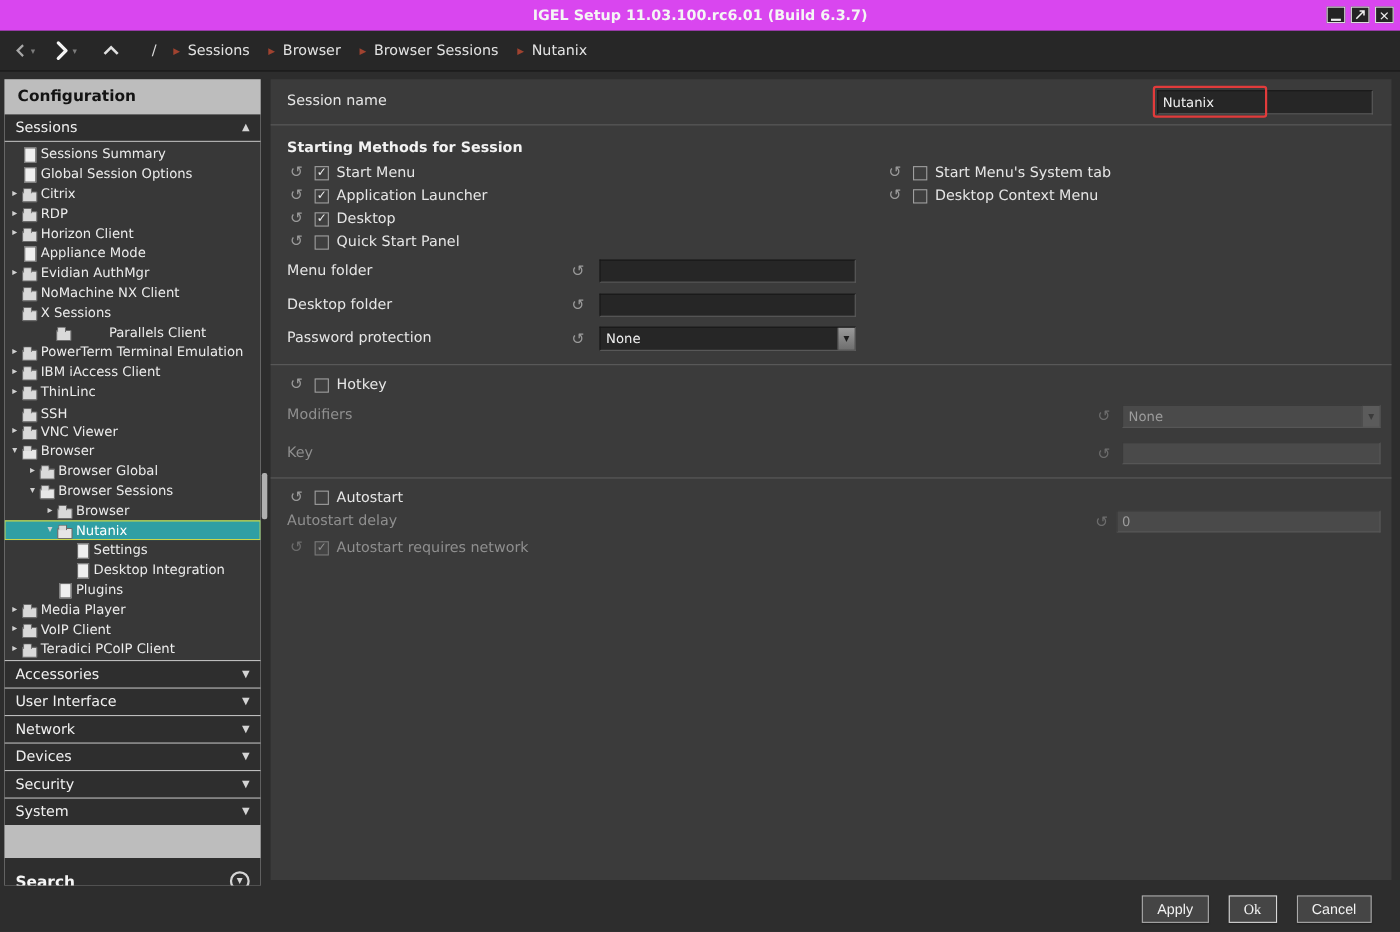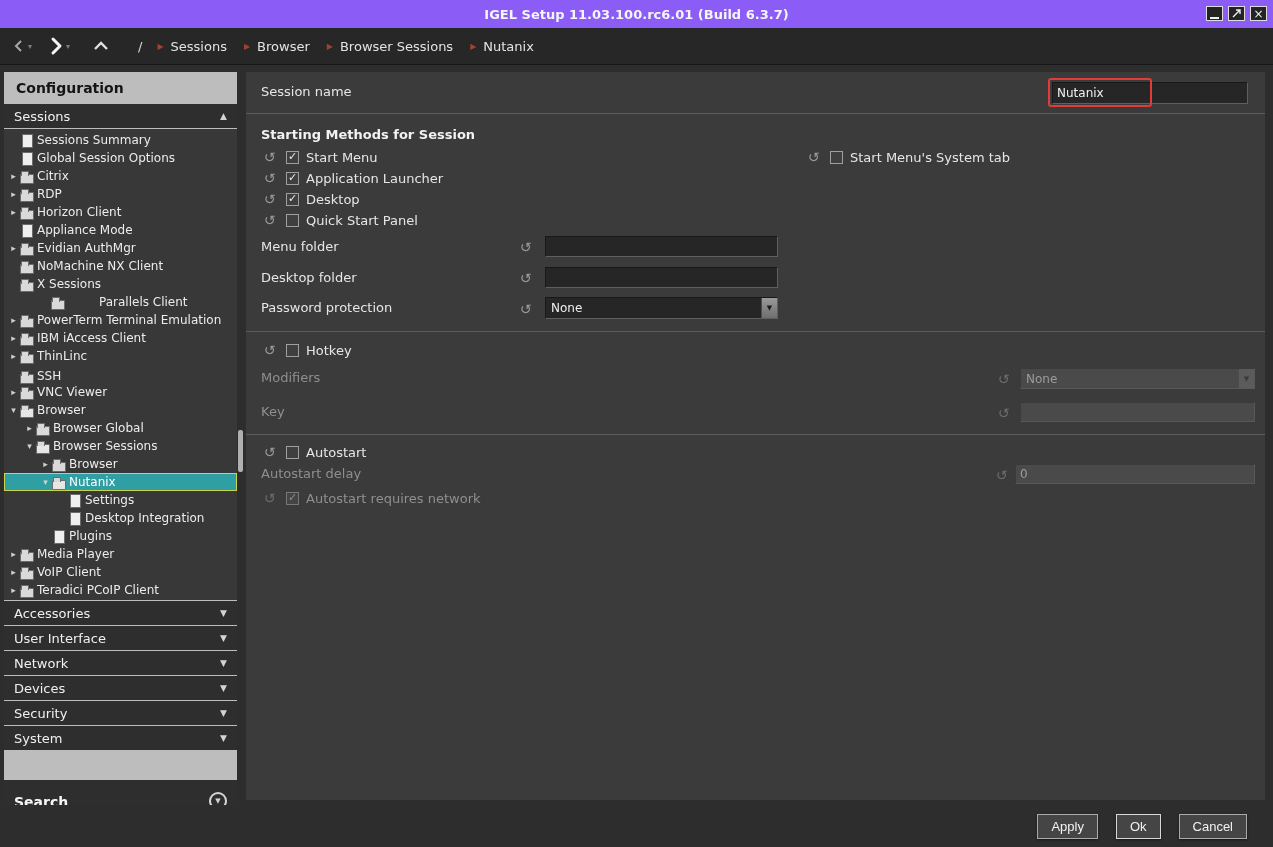--- a/index.html
+++ b/index.html
@@ -8,7 +8,7 @@
        font-family:"DejaVu Sans","Liberation Sans",sans-serif;cursor:default}
 
   
-  .titlebar{position:absolute;top:0;left:0;right:0;height:28px;background:#8b5cf6;
+  .titlebar{position:absolute;top:0;left:0;right:0;height:28px;background:#d946ef;
             display:flex;align-items:center;justify-content:center}
   .title{color:#f5f5f5;font-size:13px;font-weight:bold}
   .win-controls{position:absolute;right:6px;top:6px;display:flex;gap:5px}

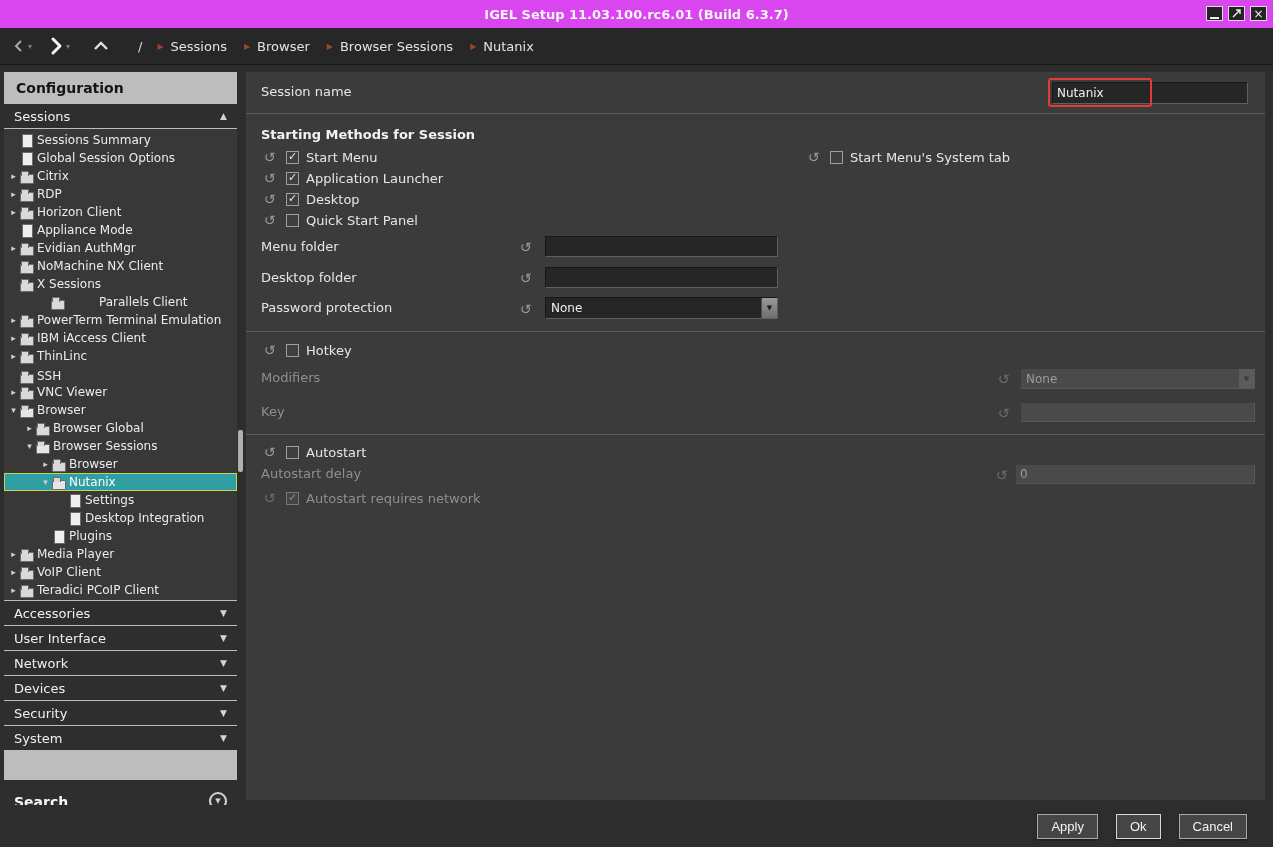--- a/index.html
+++ b/index.html
@@ -373,6 +373,11 @@
         <span class="checkbox"></span>
         <span class="cb-label">Start Menu's System tab</span>
       </div>
+      <div class="cb-row">
+        <span class="reset-icon"></span>
+        <span class="checkbox"></span>
+        <span class="cb-label">Desktop Context Menu</span>
+      </div>
     </div>
 
   <div class="row" style="left:15px;top:167px">

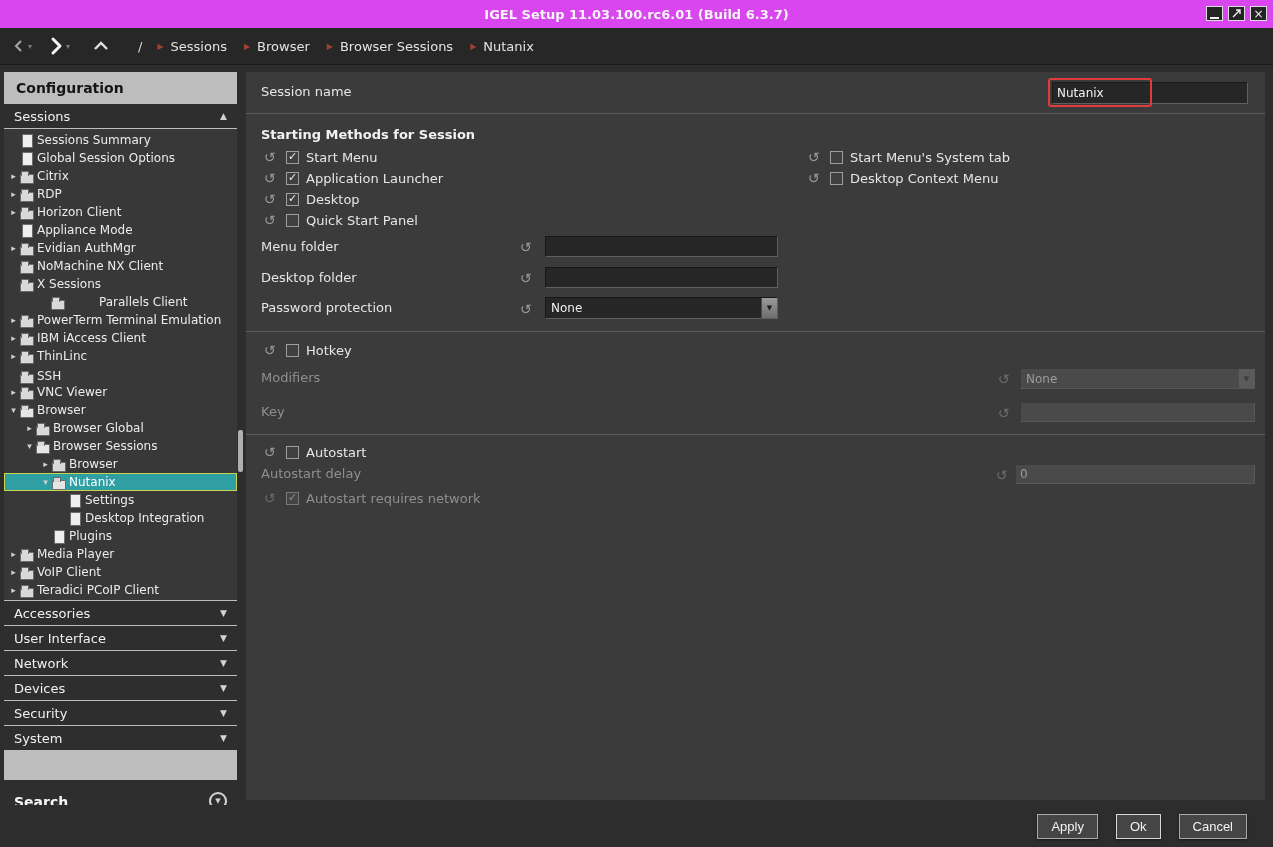--- a/index.html
+++ b/index.html
@@ -447,7 +447,7 @@
 
 <div class="footer">
     <button class="btn">Apply</button>
-    <button class="btn" style="border-color: rgb(216, 216, 216);">Ok</button>
+    <button class="btn" style="border-color: rgb(216, 216, 216); font-family: Liberation Serif, serif;">Ok</button>
     <button class="btn">Cancel</button>
   </div>
 

